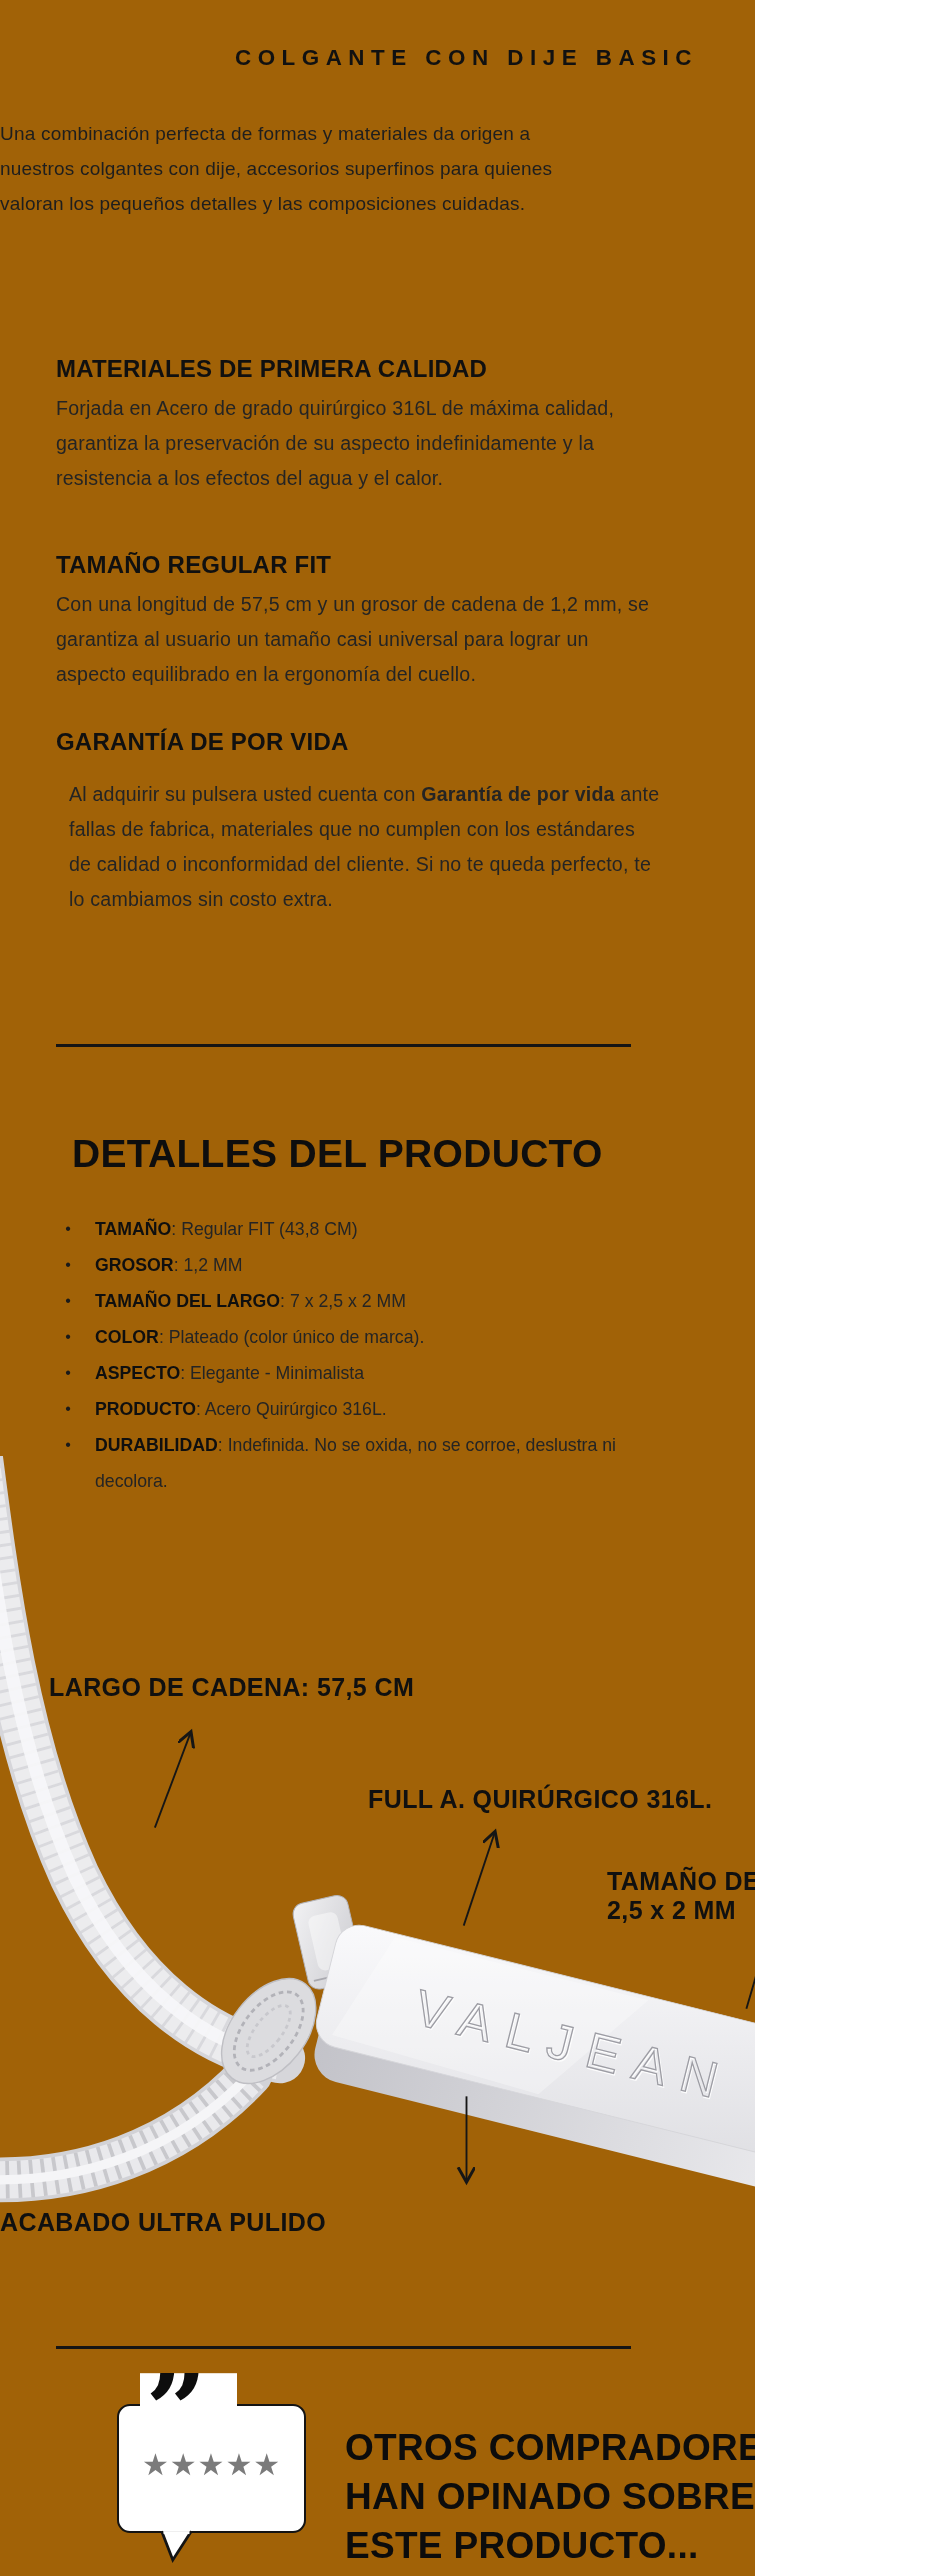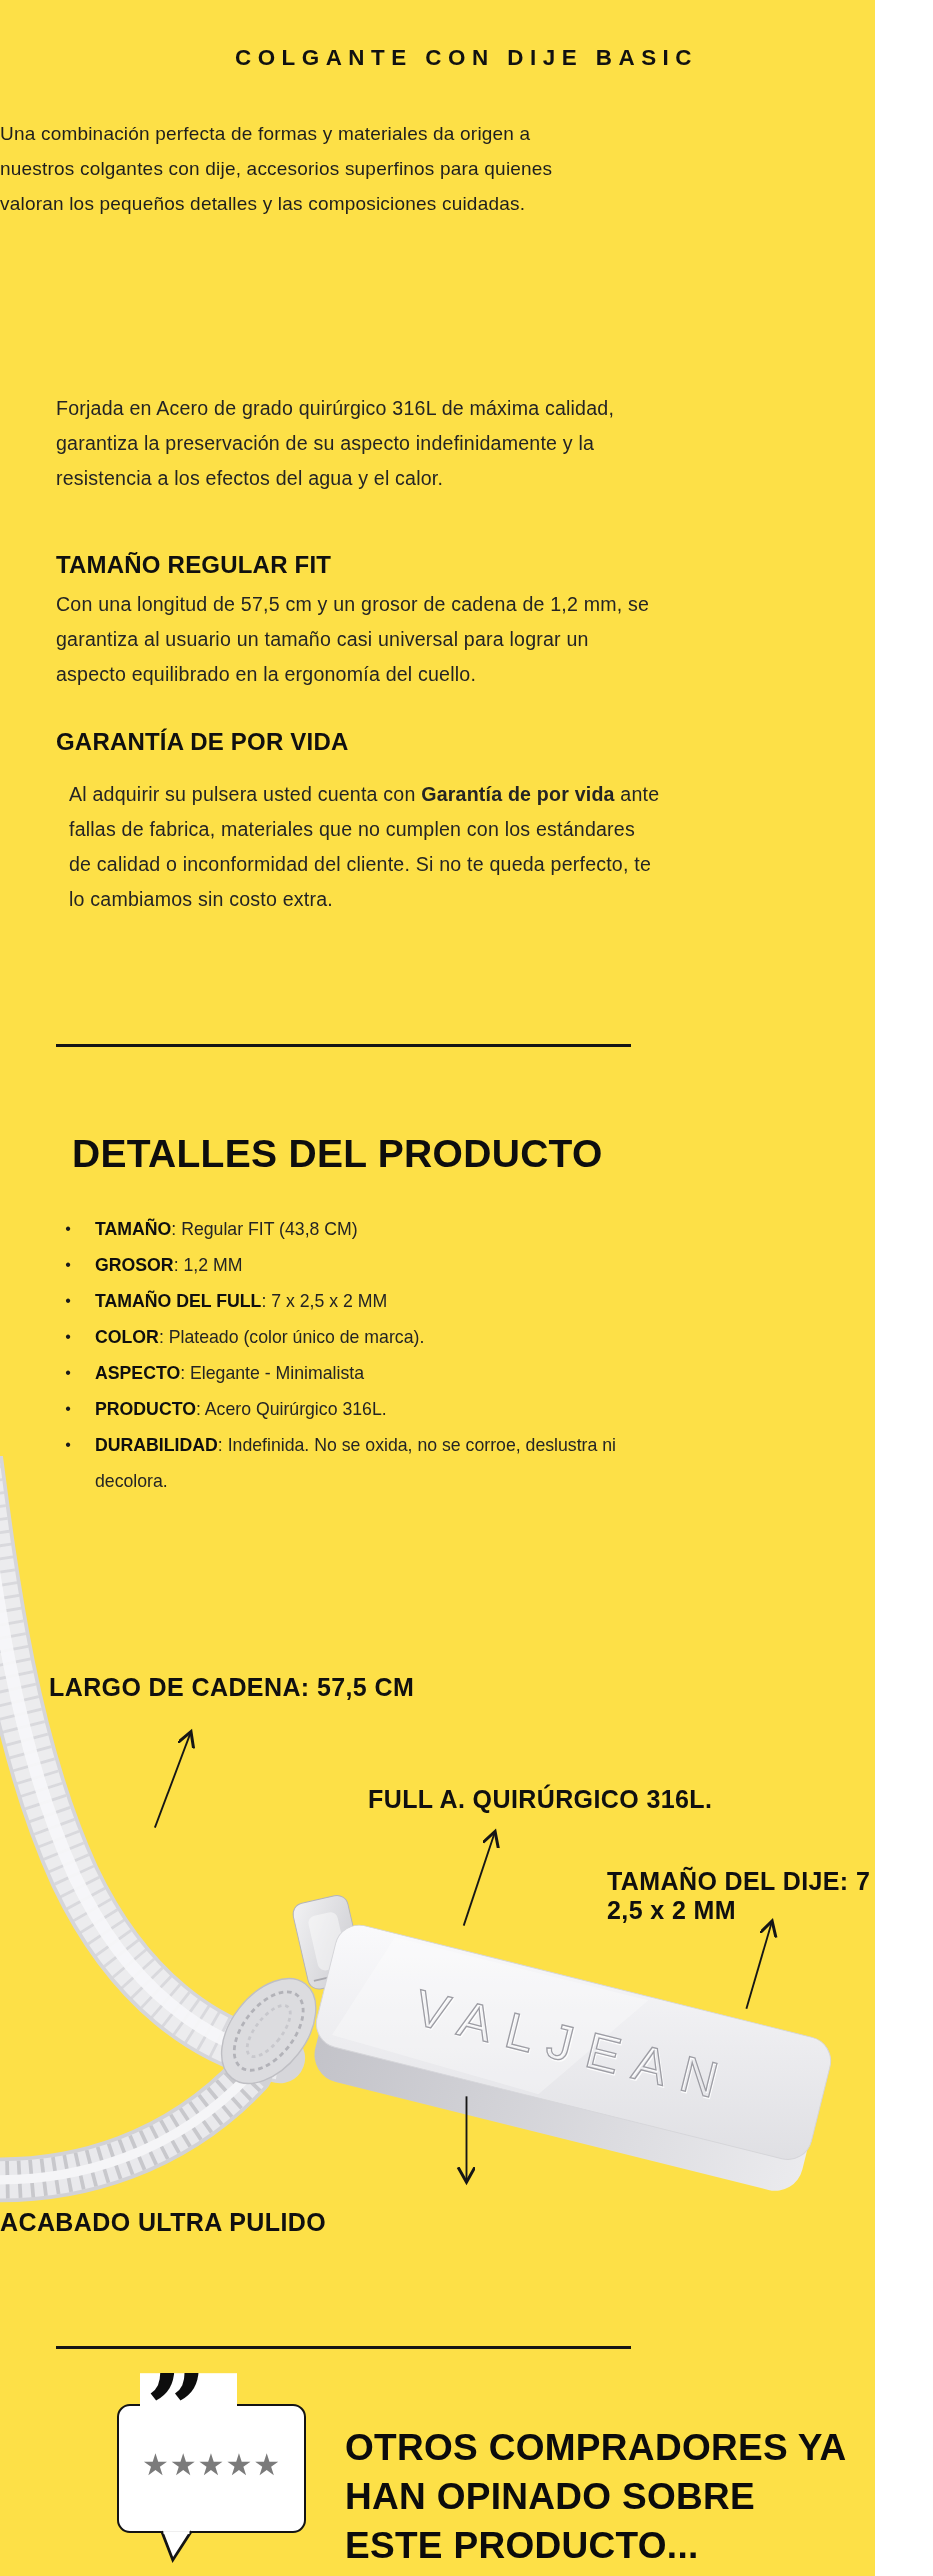--- a/index.html
+++ b/index.html
@@ -4,7 +4,7 @@
 <style>
   html,body{margin:0;padding:0;background:#ffffff;}
   .page{
-    position:relative;width:875px;height:2576px;background:#fde047;
+    position:relative;width:755px;height:2576px;background:#a16207;
     font-family:"Liberation Sans",sans-serif;color:#222222;overflow:hidden;
   }
   .abs{position:absolute;}

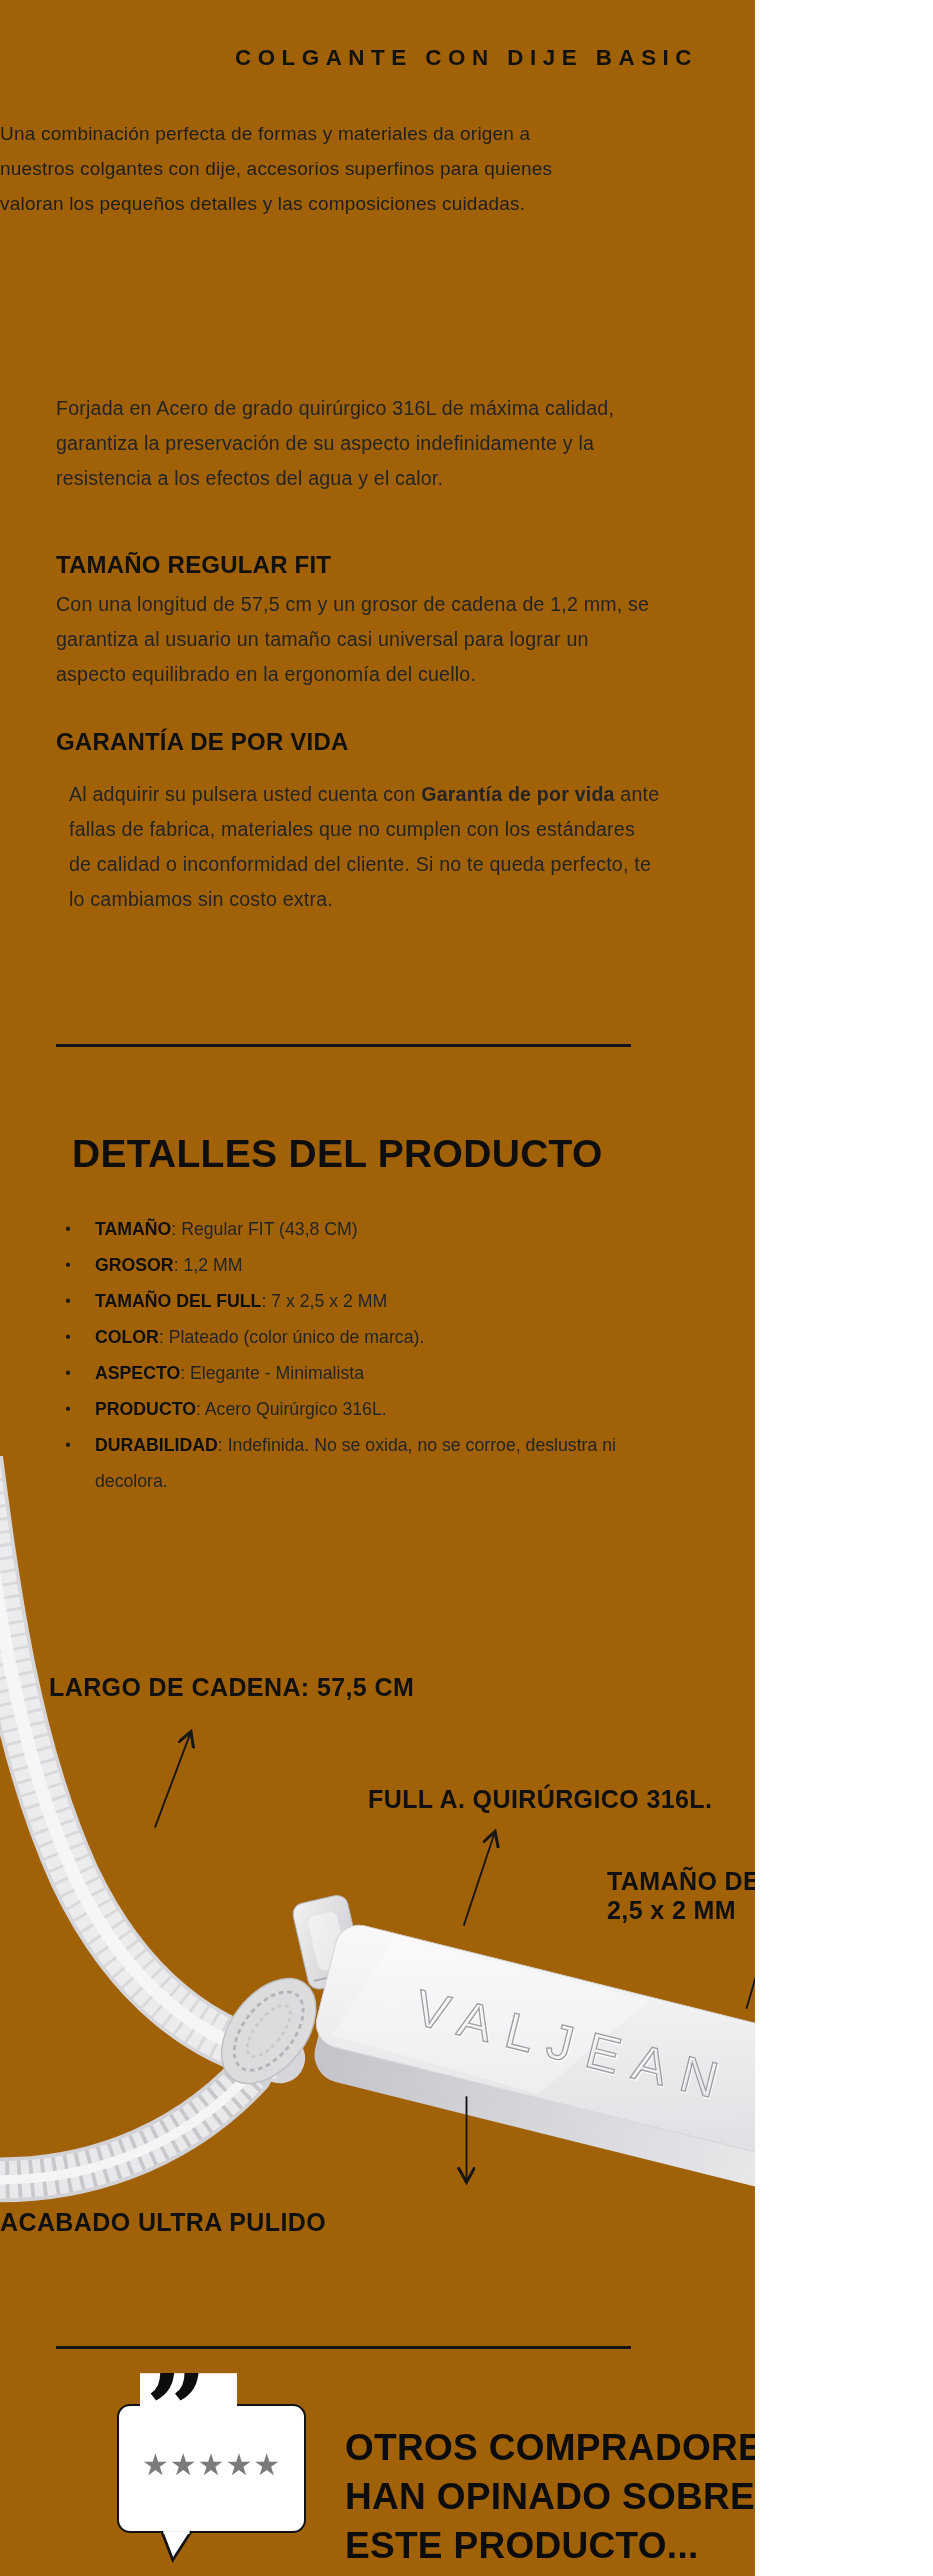--- a/index.html
+++ b/index.html
@@ -73,6 +73,7 @@
 nuestros colgantes con dije, accesorios superfinos para quienes
 valoran los pequeños detalles y las composiciones cuidadas.</div>
 
+  <div class="abs sec-head" style="top:355px">MATERIALES DE PRIMERA CALIDAD</div>
   <div class="abs sec-body ml" style="top:391px">Forjada en Acero de grado quirúrgico 316L de máxima calidad,
 garantiza la preservación de su aspecto indefinidamente y la
 resistencia a los efectos del agua y el calor.</div>

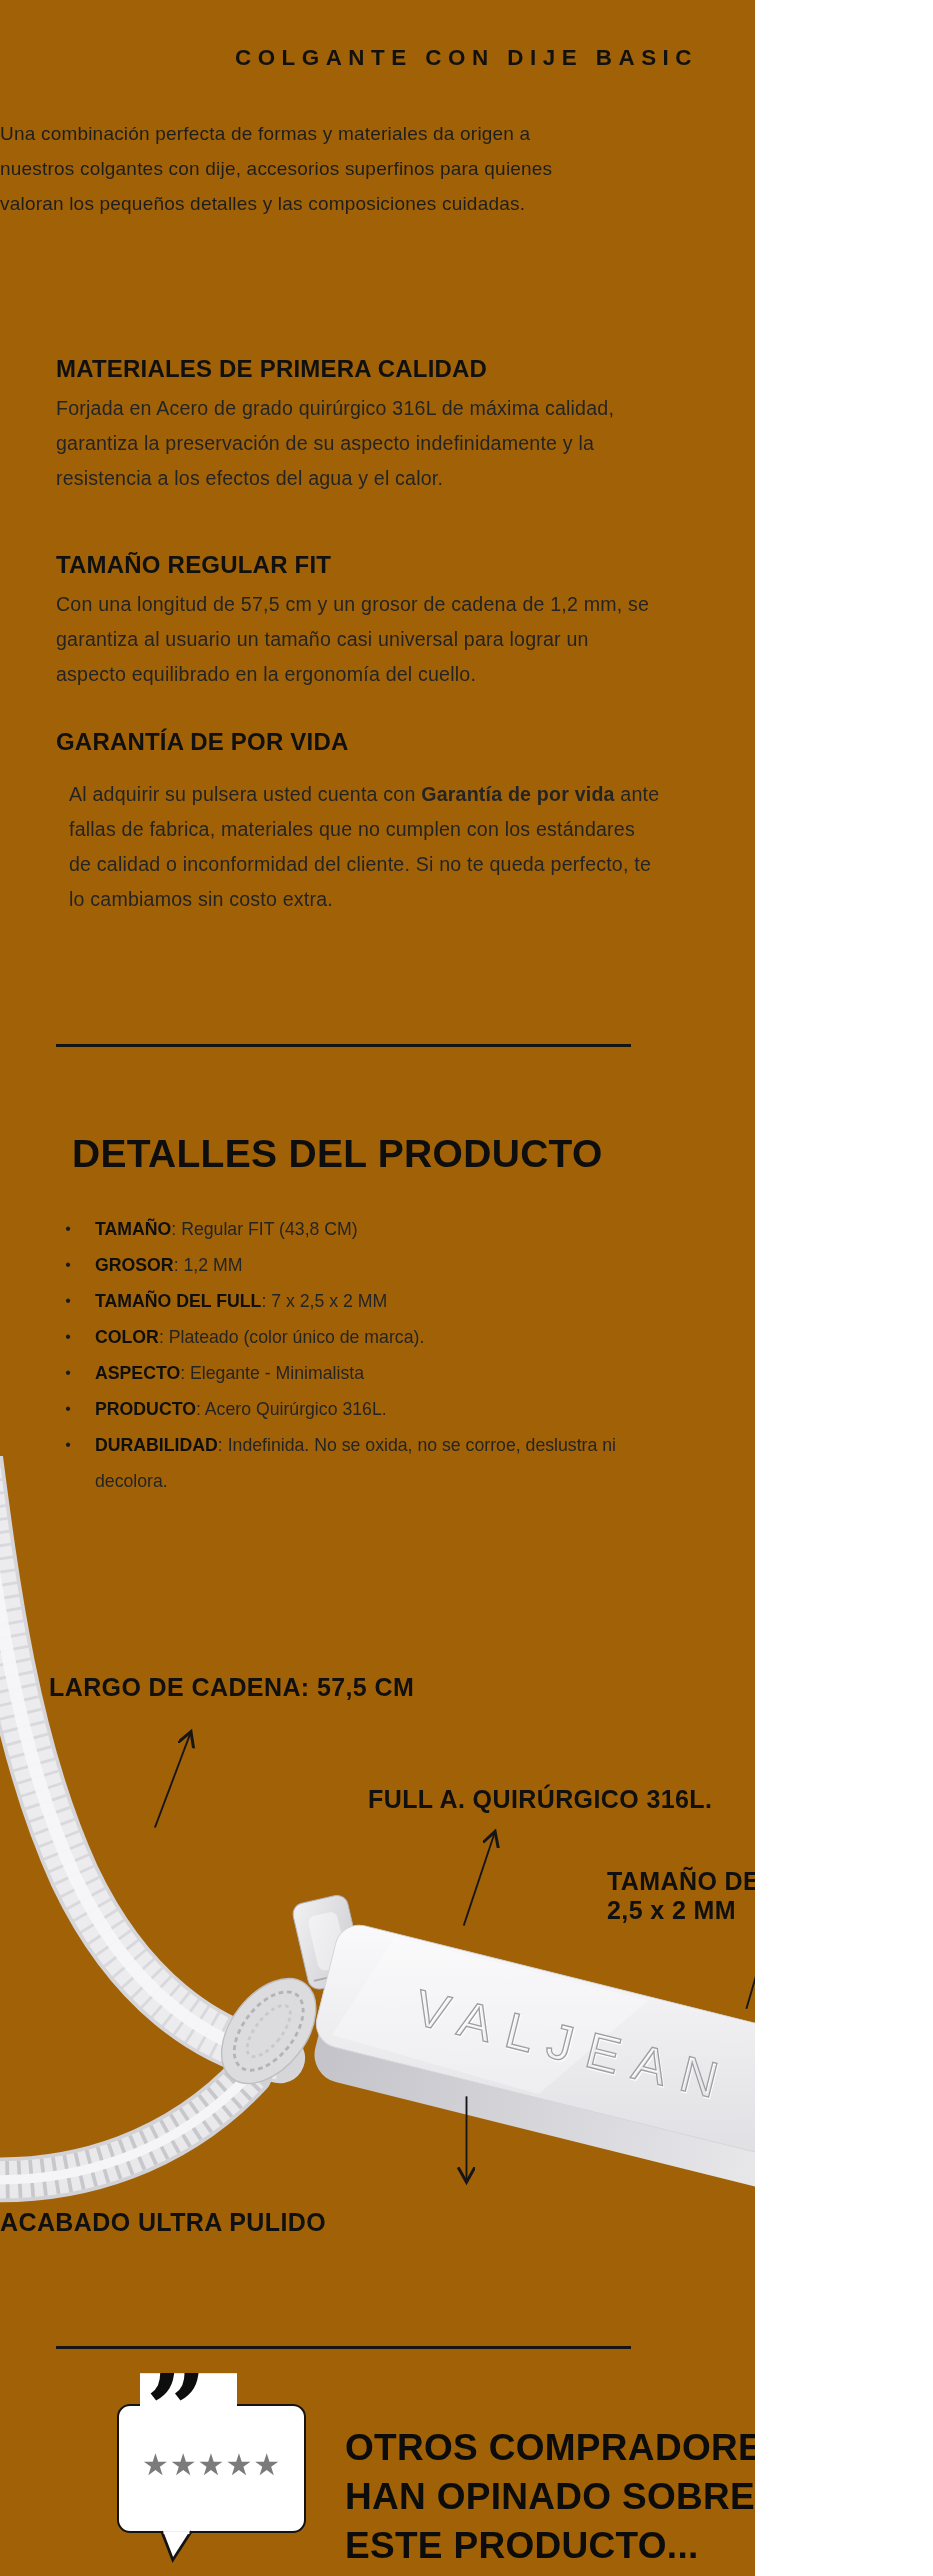--- a/index.html
+++ b/index.html
@@ -96,7 +96,7 @@
   <ul class="abs bullets">
     <li><span class="dot">•</span><strong>TAMAÑO</strong><span>: Regular FIT (43,8 CM)</span></li>
     <li><span class="dot">•</span><strong>GROSOR</strong><span>: 1,2 MM</span></li>
-    <li><span class="dot">•</span><strong>TAMAÑO DEL FULL</strong><span>: 7 x 2,5 x 2 MM</span></li>
+    <li><span class="dot">•</span><strong>TAMAÑO DEL LARGO</strong><span>: 7 x 2,5 x 2 MM</span></li>
     <li><span class="dot">•</span><strong>COLOR</strong><span>: Plateado (color único de marca).</span></li>
     <li><span class="dot">•</span><strong>ASPECTO</strong><span>: Elegante - Minimalista</span></li>
     <li><span class="dot">•</span><strong>PRODUCTO</strong><span>: Acero Quirúrgico 316L.</span></li>

